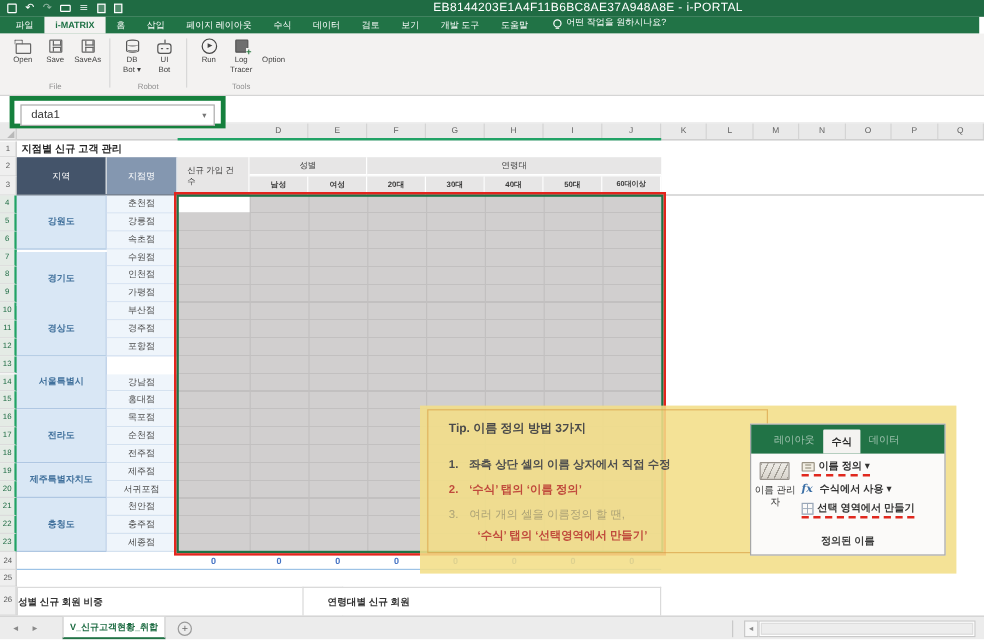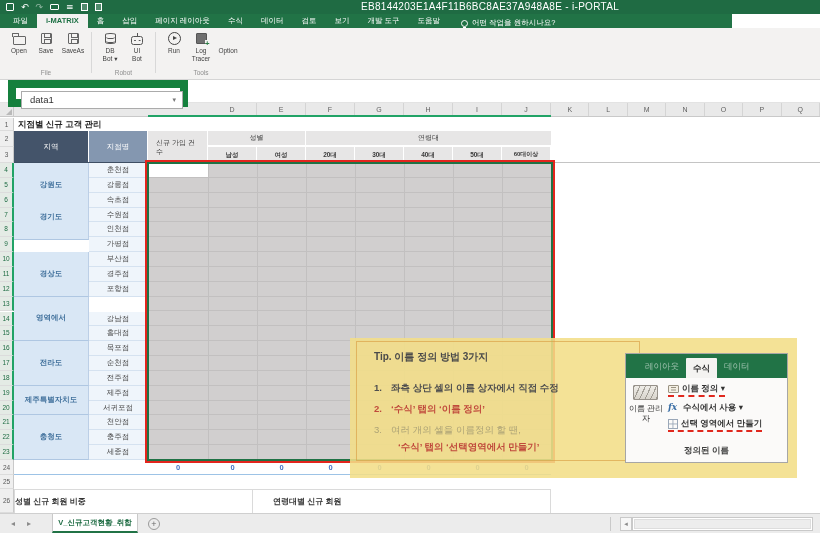--- a/index.html
+++ b/index.html
@@ -20,7 +20,7 @@
     color:#fff;font-size:10px;letter-spacing:.3px;white-space:nowrap}
 
   
-  #tabrow{position:absolute;left:0;top:14px;width:732px;height:14px;background:#217346;display:flex;align-items:flex-end}
+  #tabrow{position:absolute;left:0;top:14px;width:816px;height:14px;background:#217346;display:flex;align-items:flex-start}
   .rtabs{display:flex;align-items:stretch;padding-left:4px}
   .rtab{padding:0 9px;line-height:14px;font-size:7.5px;color:#fff;white-space:nowrap;cursor:default}
   .rtab.active{background:#F3F2F1;color:#1E7145;font-weight:bold}

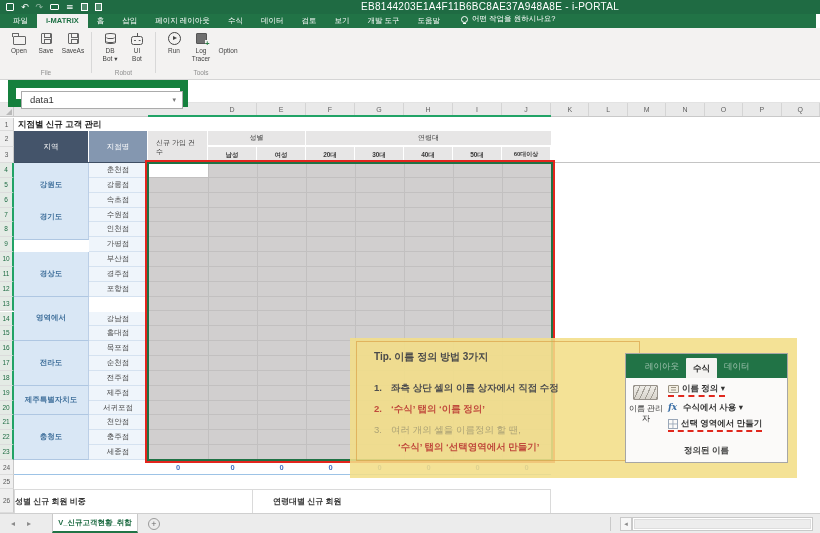--- a/index.html
+++ b/index.html
@@ -59,7 +59,7 @@
 
   
   #fxrow{position:absolute;left:0;top:80px;width:820px;height:23px;background:#fff;border-bottom:1px solid #E3E3E3}
-  #nbAnno{position:absolute;left:8px;top:0px;width:180px;height:27px;background:#fff;border:8px solid #15803d;z-index:30}
+  #nbAnno{position:absolute;left:8px;top:0px;width:180px;height:27px;background:#fff;border:4px solid #15803d;z-index:30}
   #namebox{position:absolute;left:5px;top:3px;width:162px;height:18px;border:1px solid #ABABAB;background:#fff;
     font-size:9.5px;color:#333;line-height:16px;padding-left:8px;cursor:text}
   .nbArrow{position:absolute;right:6px;top:0;font-size:7px;color:#777;line-height:16px;font-family:"DejaVu Sans",sans-serif}

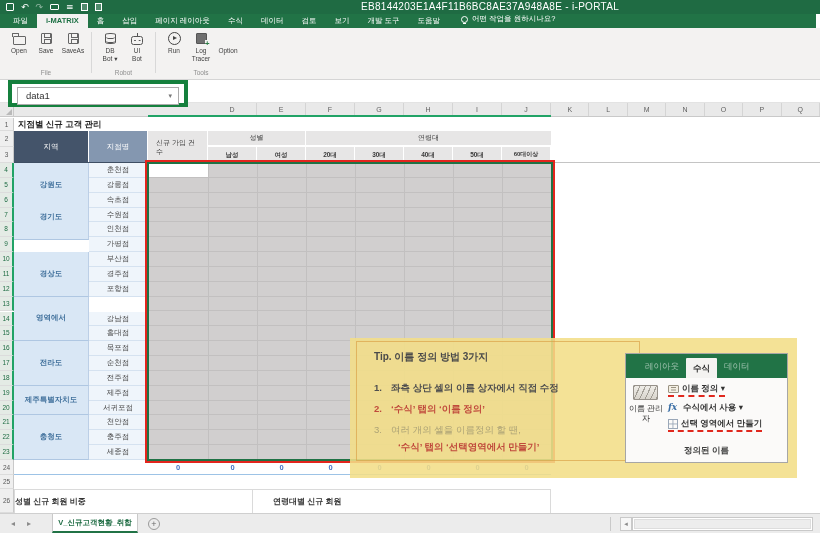--- a/index.html
+++ b/index.html
@@ -381,7 +381,7 @@
       <div class="branchcell" style="top: 163px; height: 14.85px; line-height: 14.85px;">춘천점</div>
       <div class="branchcell" style="top: 177.85px; height: 14.85px; line-height: 14.85px;">강릉점</div>
       <div class="branchcell" style="top: 192.7px; height: 14.85px; line-height: 14.85px;">속초점</div>
-      <div class="regioncell" style="top: 195px; height: 44.55px;">경기도</div>
+      <div class="regioncell" style="top: 210px; height: 44.55px;">경기도</div>
       <div class="branchcell" style="top: 207.55px; height: 14.85px; line-height: 14.85px;">수원점</div>
       <div class="branchcell" style="top: 222.4px; height: 14.85px; line-height: 14.85px;">인천점</div>
       <div class="branchcell" style="top: 237.25px; height: 14.85px; line-height: 14.85px;">가평점</div>

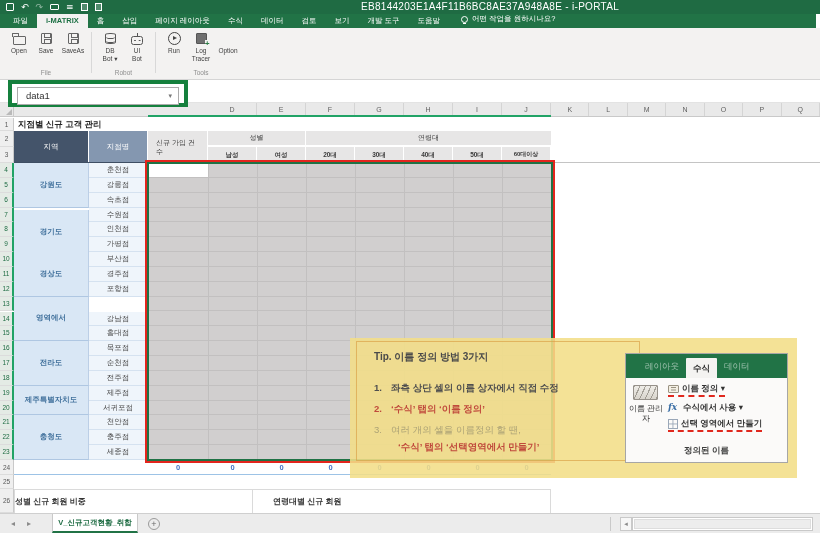--- a/index.html
+++ b/index.html
@@ -389,7 +389,7 @@
       <div class="branchcell" style="top: 252.1px; height: 14.85px; line-height: 14.85px;">부산점</div>
       <div class="branchcell" style="top: 266.95px; height: 14.85px; line-height: 14.85px;">경주점</div>
       <div class="branchcell" style="top: 281.8px; height: 14.85px; line-height: 14.85px;">포항점</div>
-      <div class="regioncell" style="top: 296.65px; height: 44.55px;">영역에서</div>
+      <div class="regioncell" style="top: 296.65px; height: 44.55px;">서울특별시</div>
       <div class="branchcell" style="top: 296.65px; height: 14.85px; line-height: 14.85px; margin-top: 40px;">종로점</div>
       <div class="branchcell" style="top: 311.5px; height: 14.85px; line-height: 14.85px;">강남점</div>
       <div class="branchcell" style="top: 326.35px; height: 14.85px; line-height: 14.85px;">홍대점</div>

